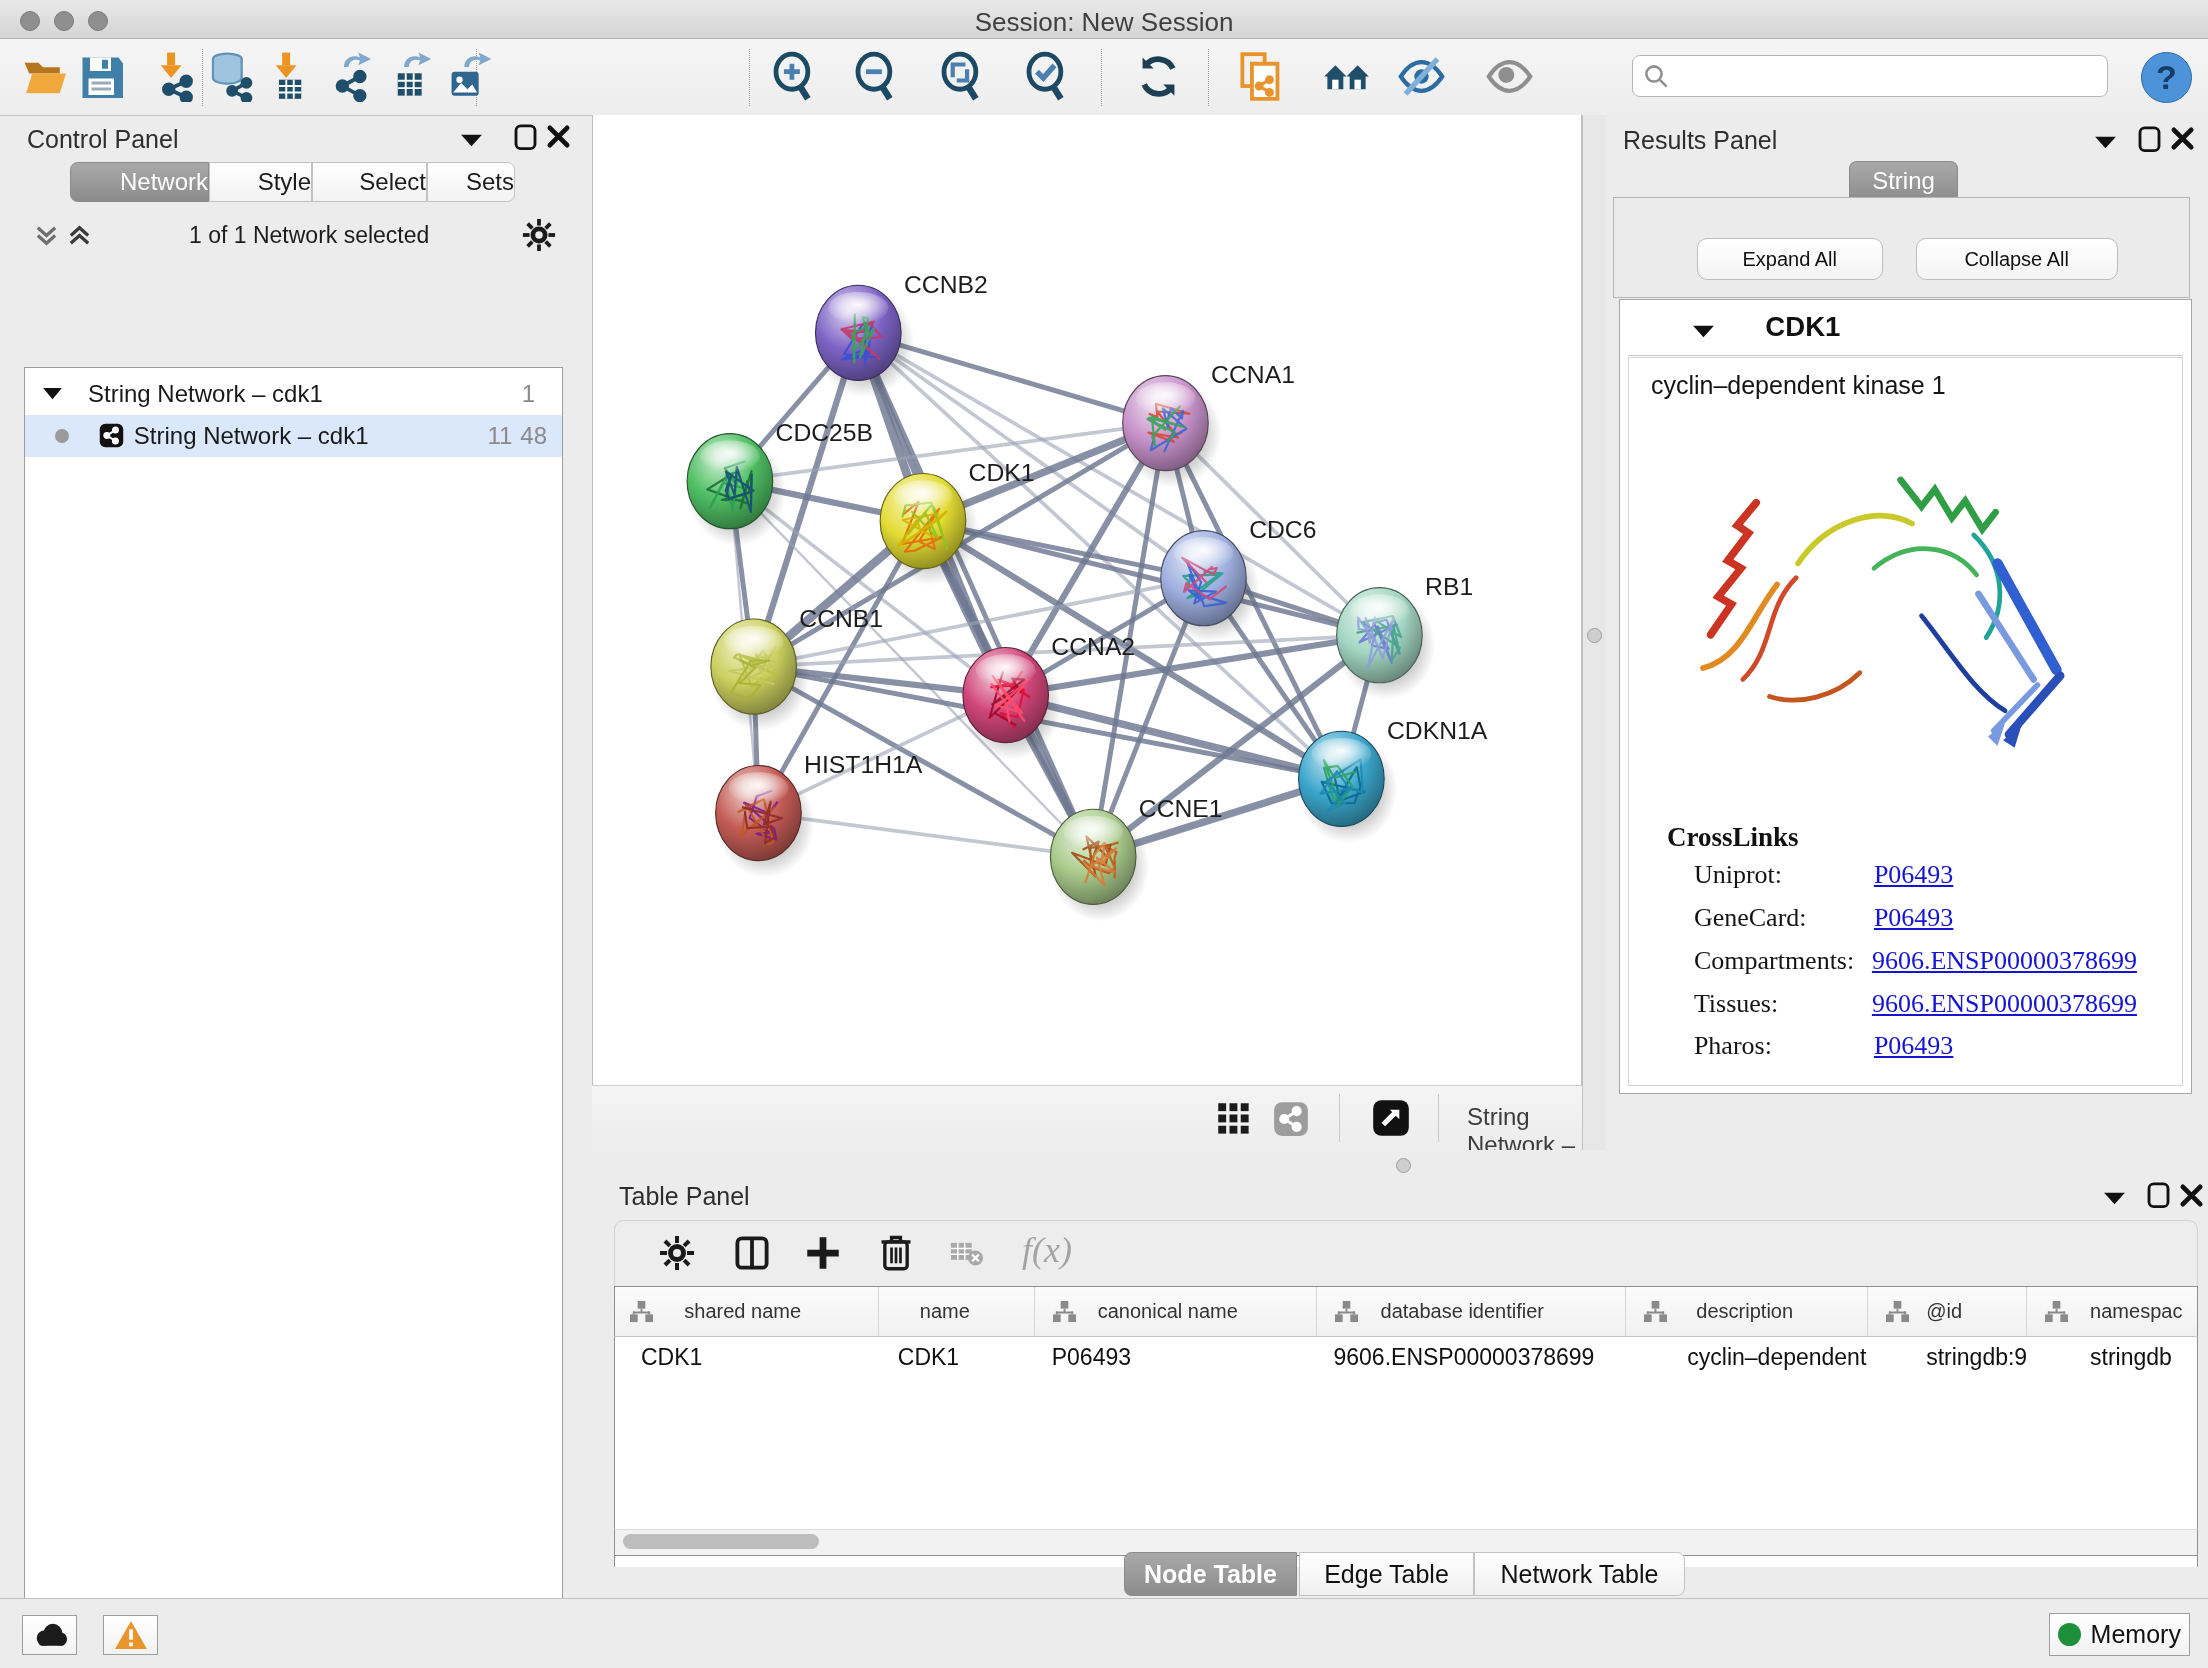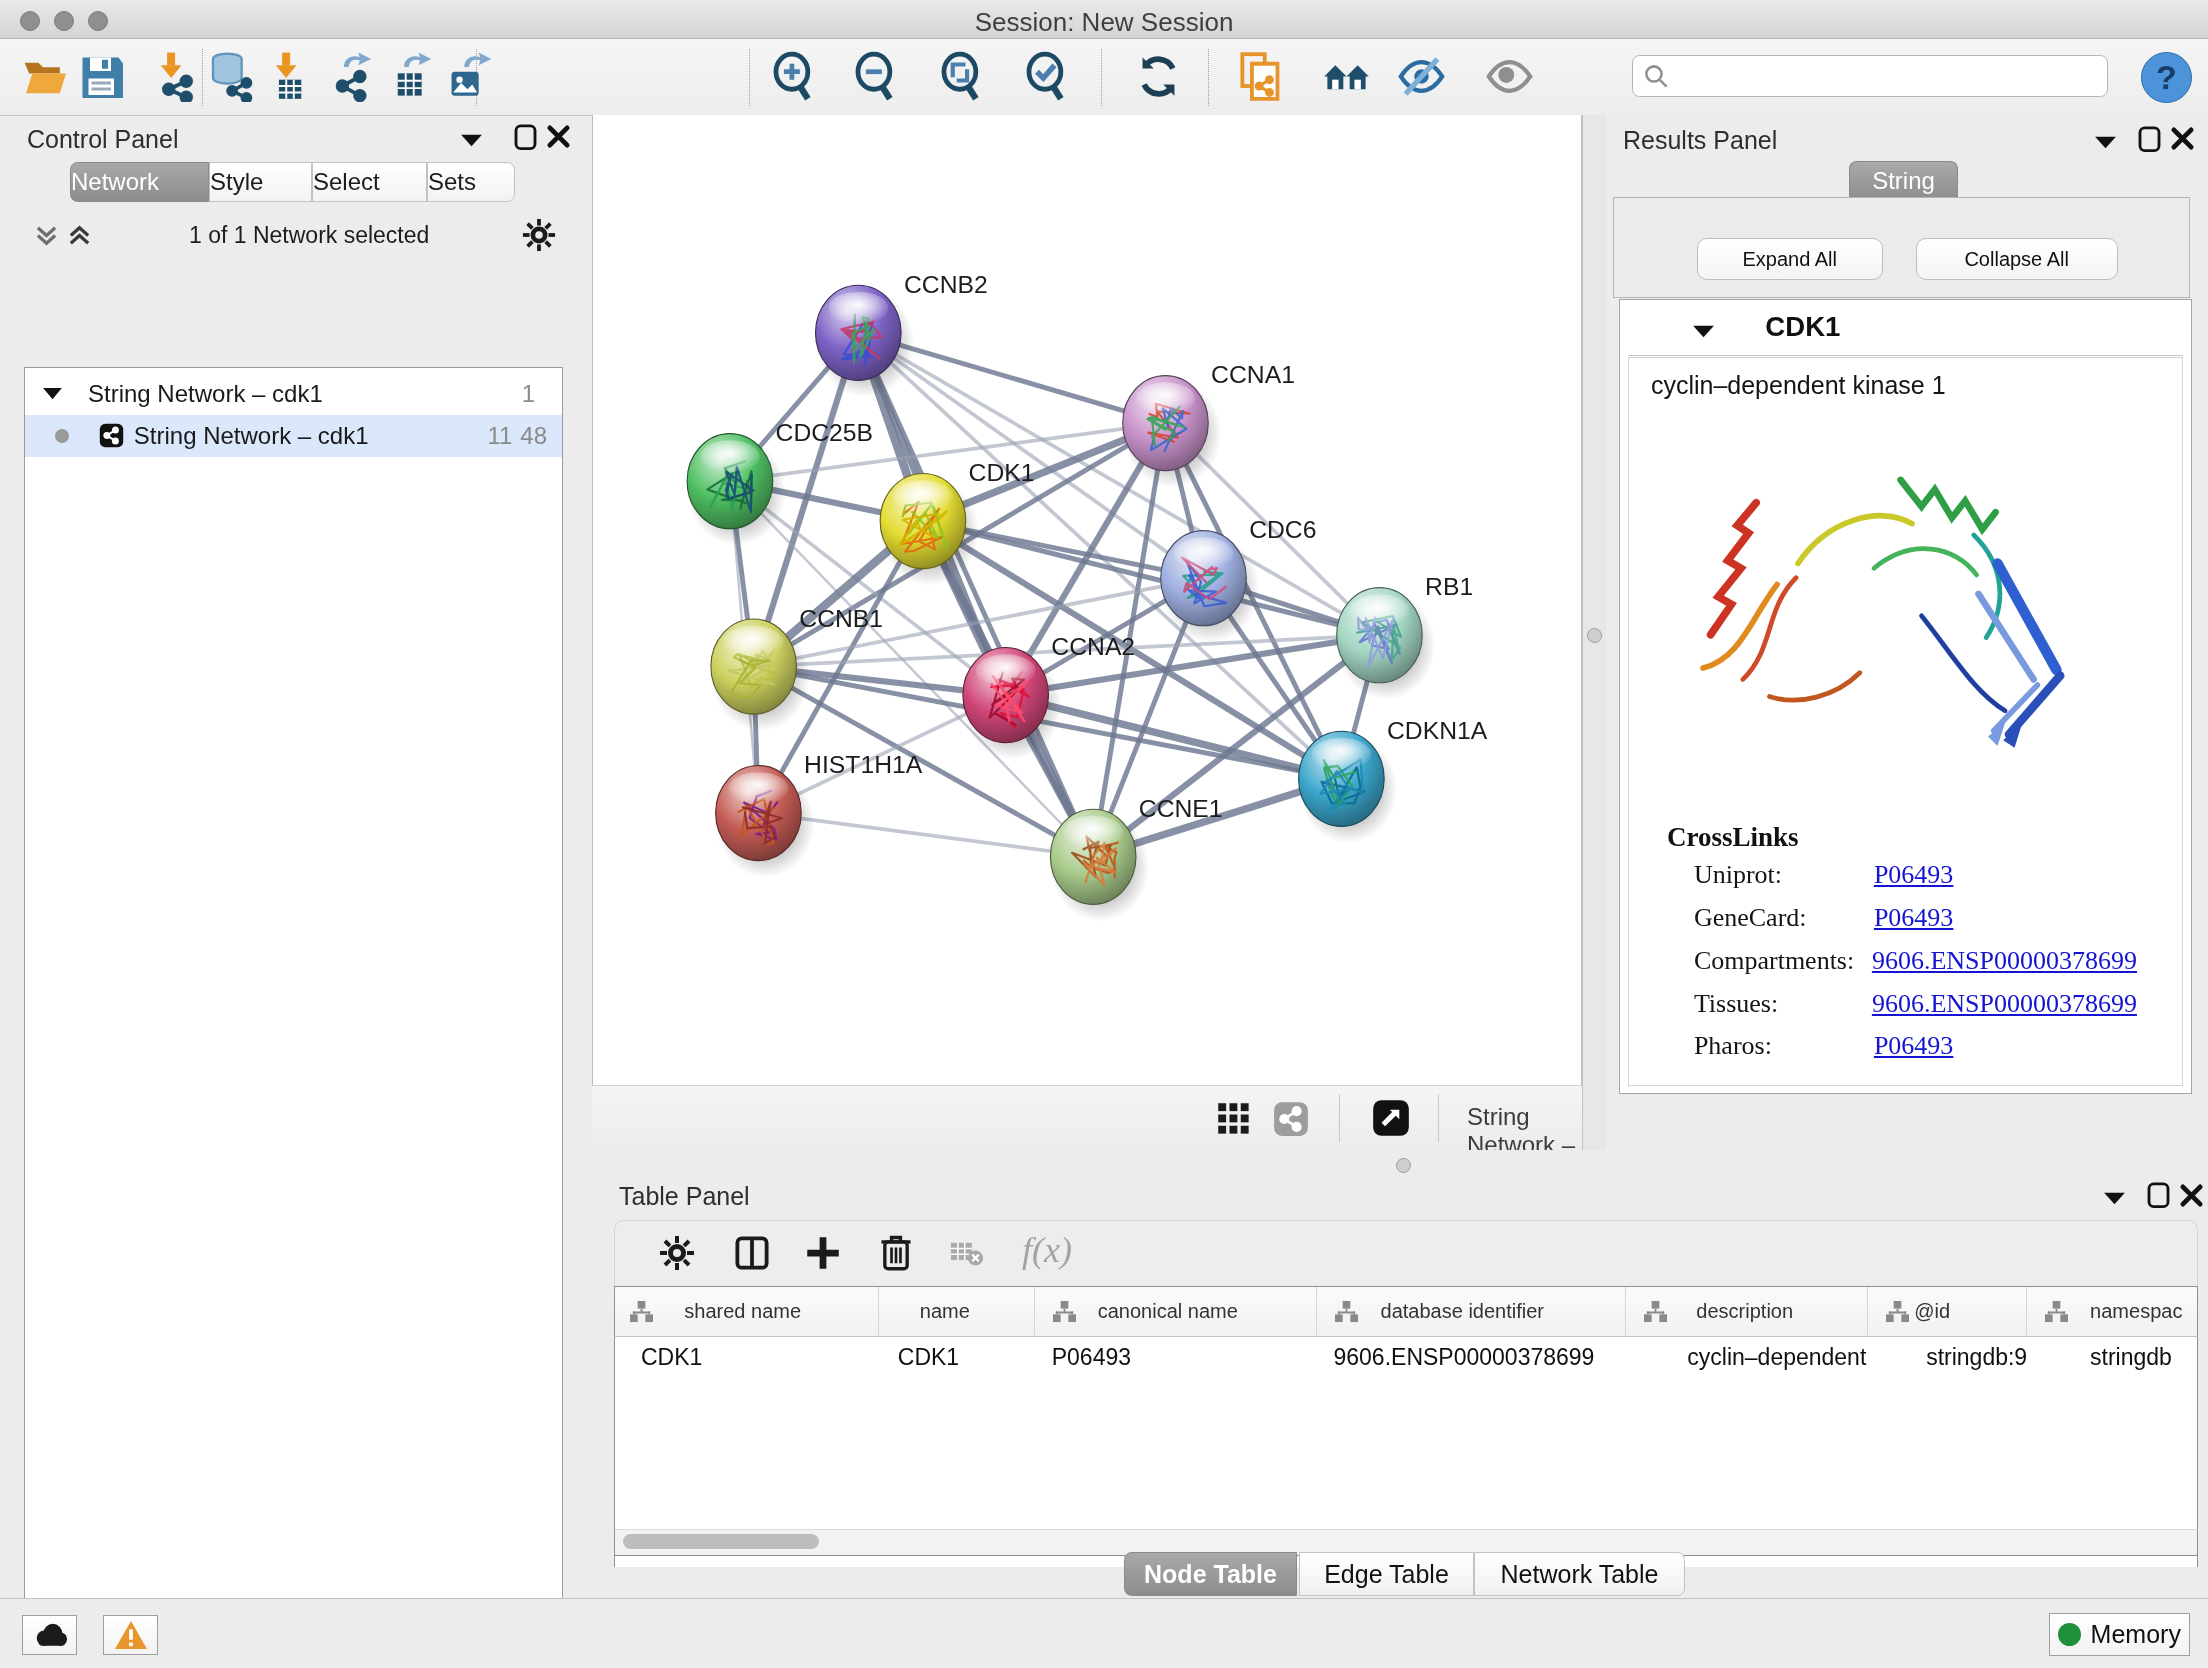--- a/index.html
+++ b/index.html
@@ -20,7 +20,7 @@
   .phead{font-size:25px;color:#2e2e2e;}
   
   .cp{left:0;top:115px;width:584px;height:1588px;}
-  .tab{box-sizing:border-box;border:1px solid #c2c2c2;background:linear-gradient(#ffffff,#f2f2f2);color:#1c1c1c;font-size:24px;display:flex;align-items:center;justify-content:flex-start;height:40px;}
+  .tab{box-sizing:border-box;border:1px solid #c2c2c2;background:linear-gradient(#ffffff,#f2f2f2);color:#1c1c1c;font-size:24px;display:flex;align-items:center;justify-content:flex-end;height:40px;}
   .tab.sel{background:linear-gradient(#a9a9a9,#8c8c8c);color:#fff;border-color:#8a8a8a;}
   .treebox{left:24px;top:252px;width:539px;height:1322px;background:#fff;border:1px solid #9c9c9c;box-sizing:border-box;}
   .trow{height:42px;display:flex;align-items:center;font-size:24px;color:#1a1a1a;}

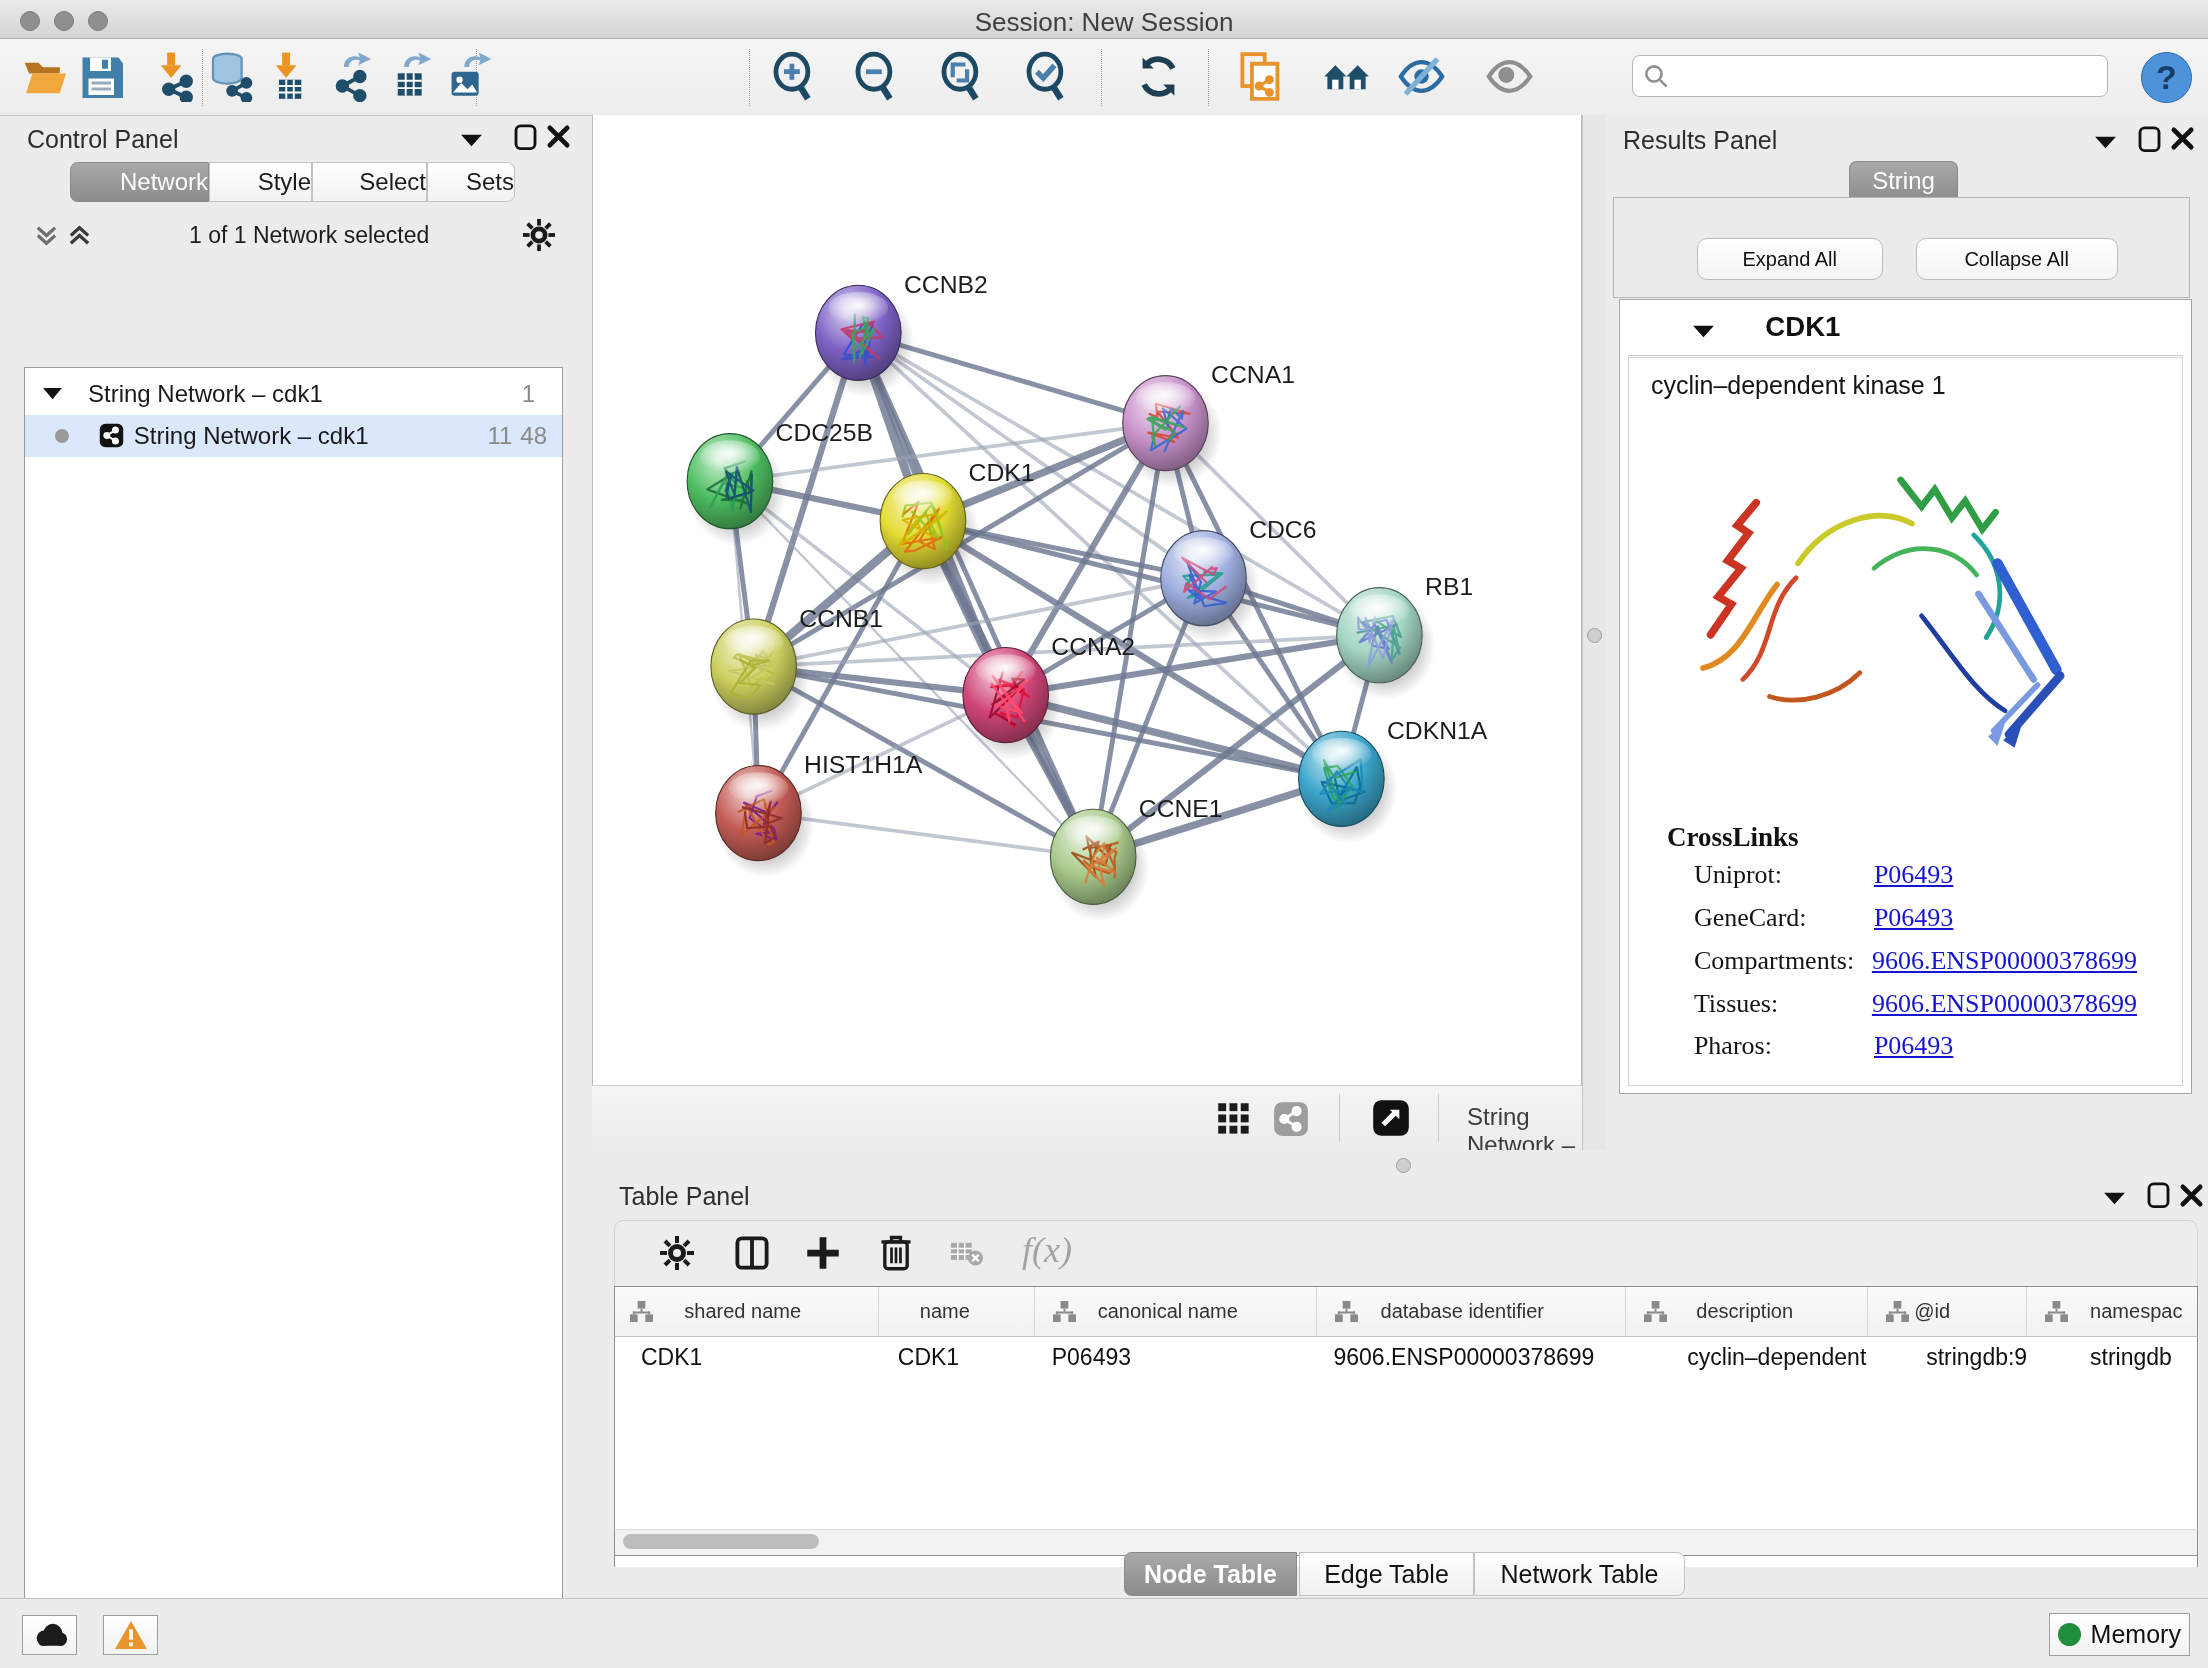--- a/index.html
+++ b/index.html
@@ -790,7 +790,7 @@
               <rect x="20" y="12" width="2" height="3"></rect>
             </g>
           </svg>
-        <span style="margin-left:4px">@id</span>
+        <span style="margin-left:16px">@id</span>
       </div>
       <div class="thcell" style="width:170px;border-right:none">
         <svg style="margin-left:17px" width="25" height="23" viewBox="0 0 26 24">

